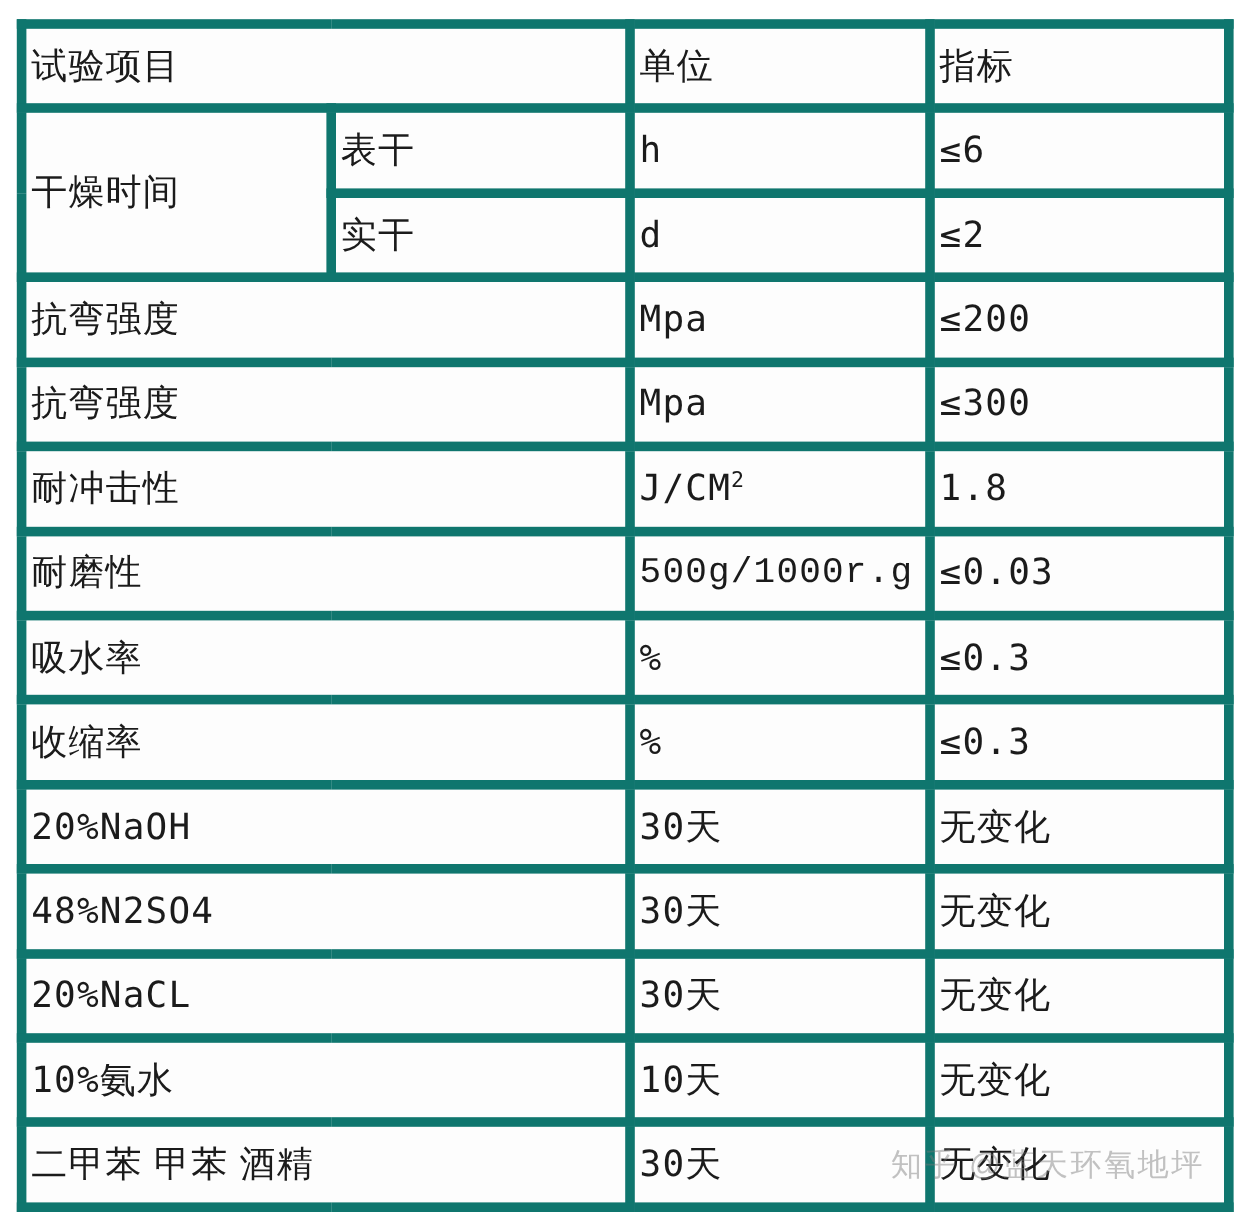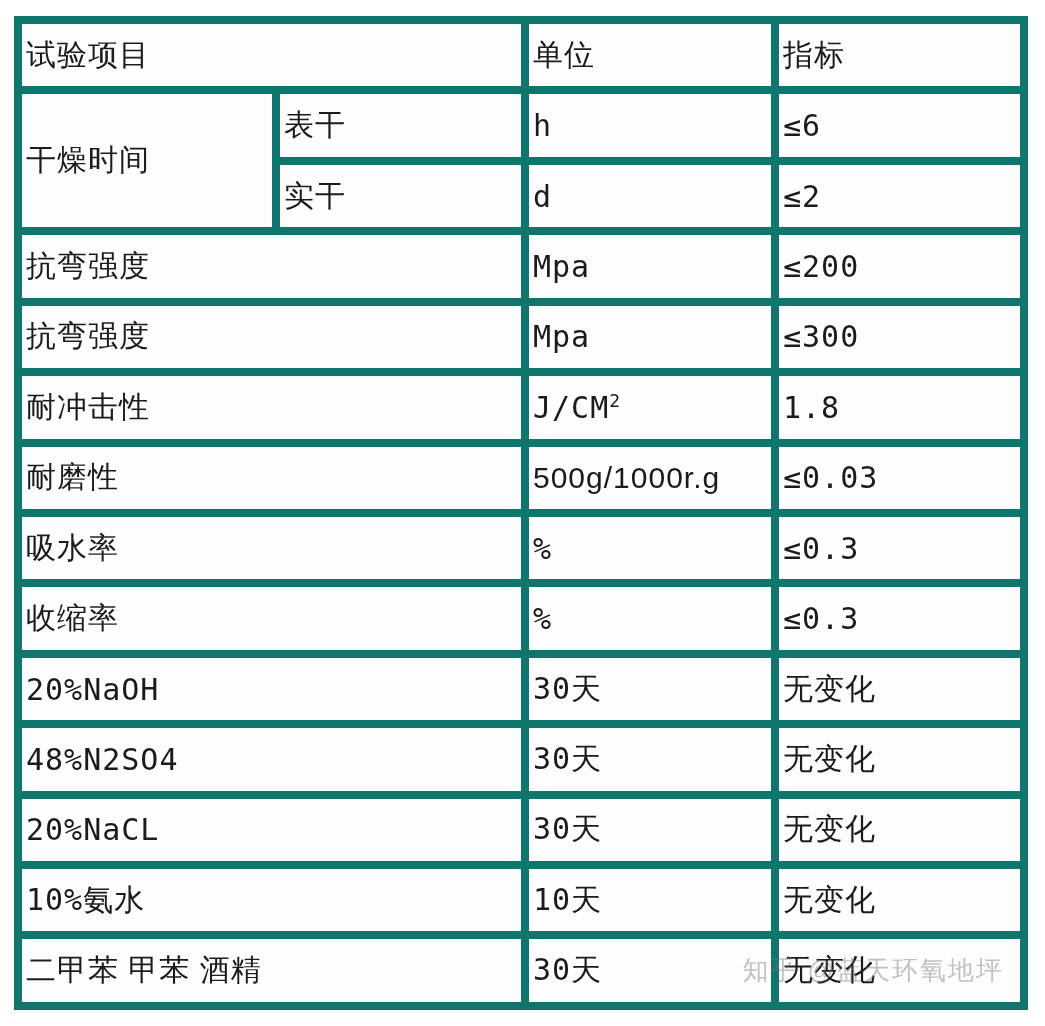--- a/index.html
+++ b/index.html
@@ -62,7 +62,7 @@
     font-weight: 500;
   }
   td.latin-sm {
-    font-family: Liberation Sans, sans-serif;
+    font-family: Liberation Mono, monospace;
     font-size: 26px;
     letter-spacing: -0.5px;
     font-weight: 500;

